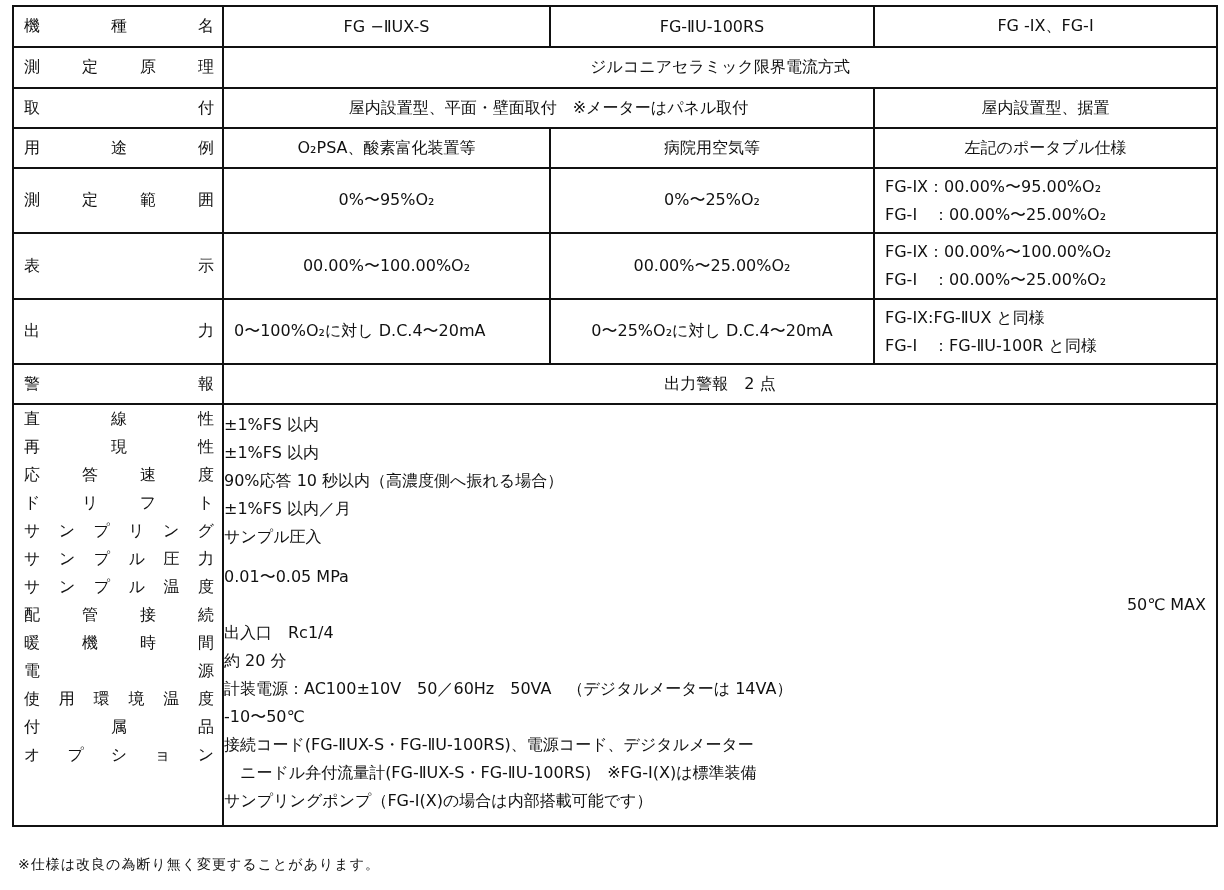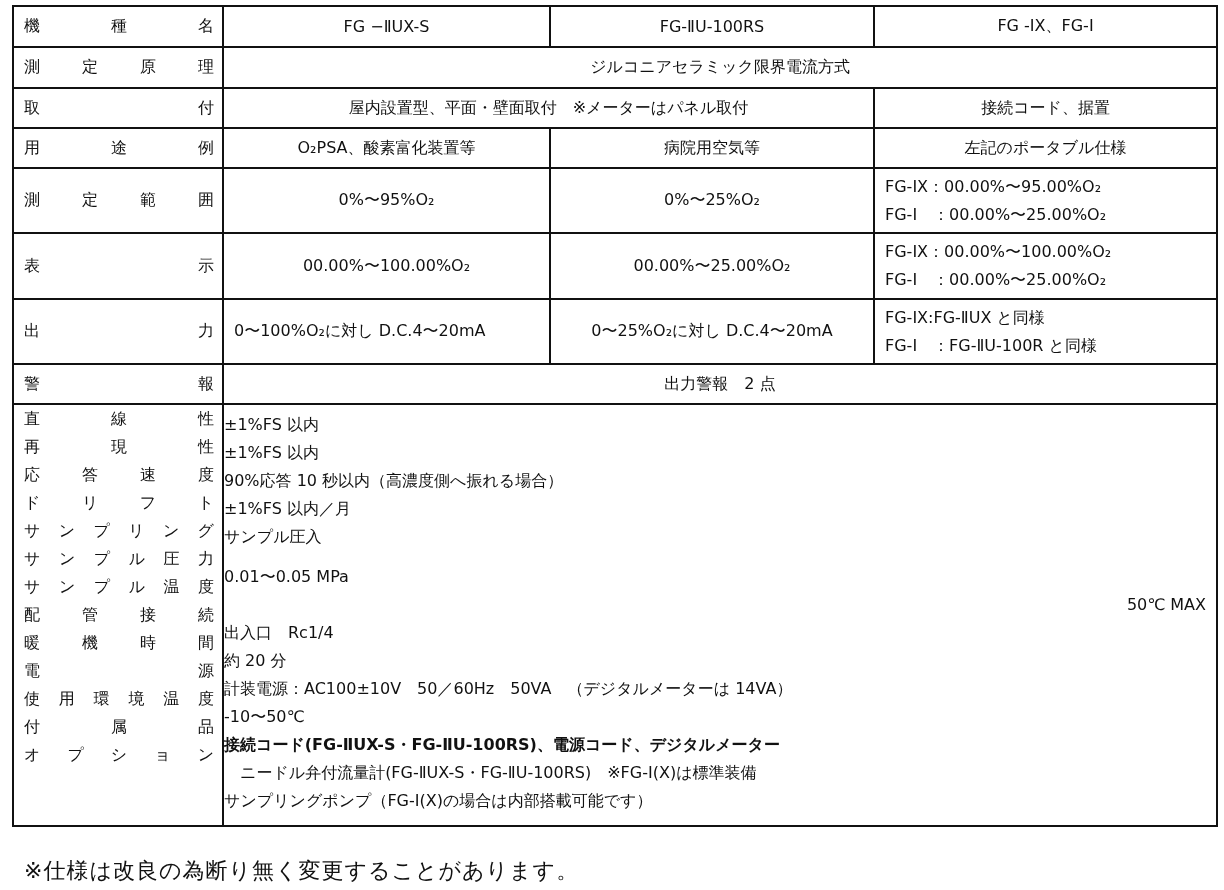--- a/index.html
+++ b/index.html
@@ -56,7 +56,7 @@
           </span>
         </td>
     <td class="c" colspan="2">屋内設置型、平面・壁面取付　※メーターはパネル取付</td>
-    <td class="c">接続コード、据置</td>
+    <td class="c">屋内設置型、据置</td>
   </tr>
   <tr style="height:40px">
     <td class="lbl">

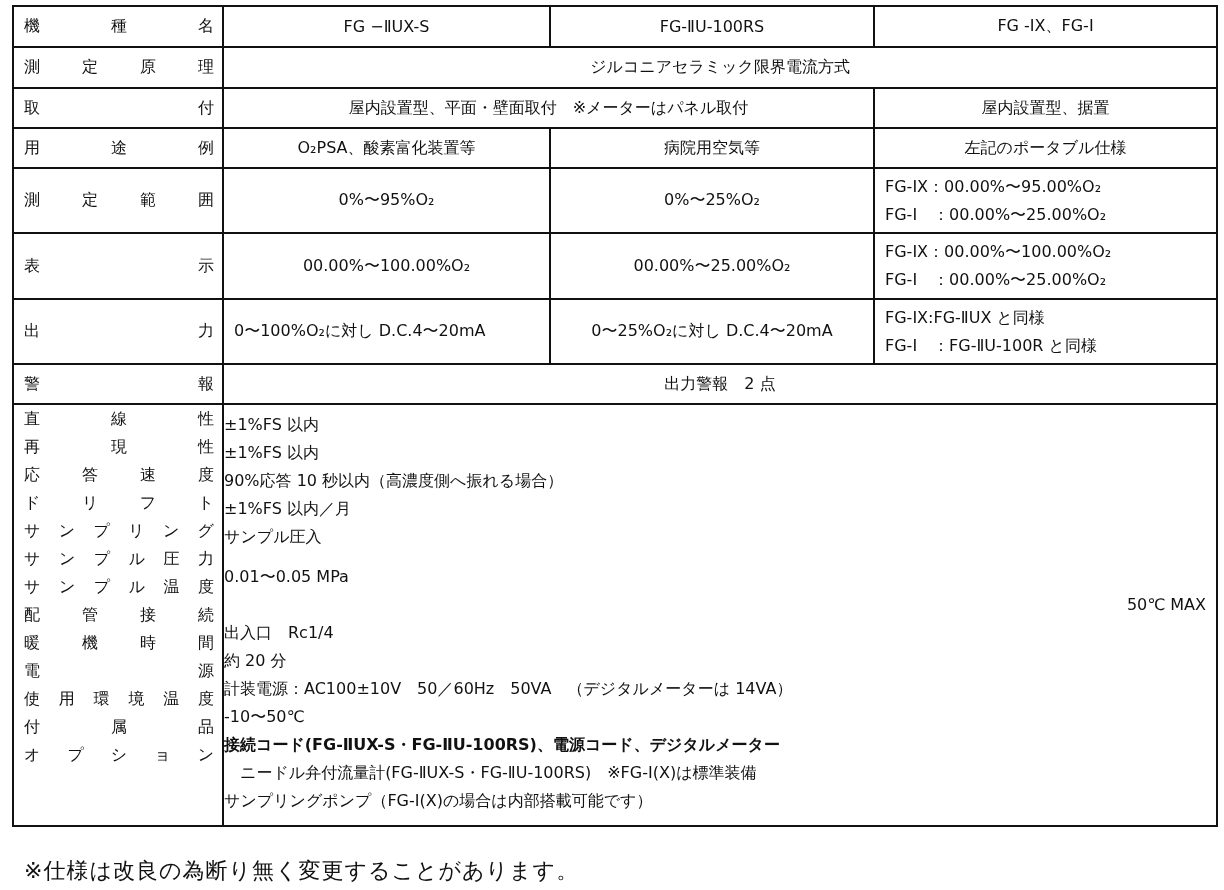--- a/index.html
+++ b/index.html
@@ -221,7 +221,7 @@
           <div style="height: 28px; line-height: 28px;">約 20 分</div>
           <div style="height: 28px; line-height: 28px;">計装電源：AC100±10V　50／60Hz　50VA　（デジタルメーターは 14VA）</div>
           <div style="height: 28px; line-height: 28px;">-10〜50℃</div>
-          <div style="height: 28px; line-height: 28px; font-weight: bold;">接続コード(FG-ⅡUX-S・FG-ⅡU-100RS)、電源コード、デジタルメーター</div>
+          <div style="height: 28px; line-height: 28px;">接続コード(FG-ⅡUX-S・FG-ⅡU-100RS)、電源コード、デジタルメーター</div>
           <div style="height: 28px; line-height: 28px; margin-left: 16px;">ニードル弁付流量計(FG-ⅡUX-S・FG-ⅡU-100RS)　※FG-I(X)は標準装備</div>
           <div style="height: 28px; line-height: 28px;">サンプリングポンプ（FG-I(X)の場合は内部搭載可能です）</div>
         </td>

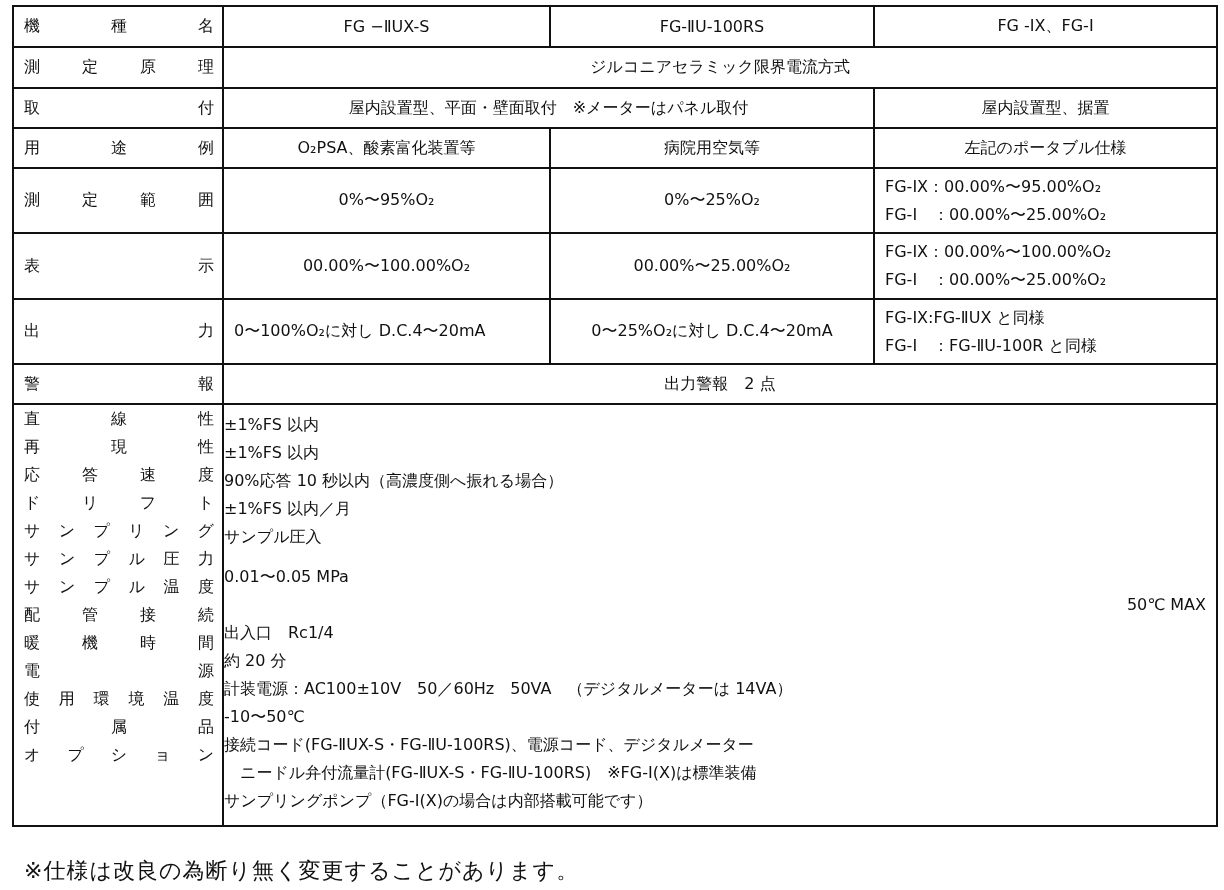--- a/index.html
+++ b/index.html
@@ -12,7 +12,7 @@
   .lbl span.jl { display:flex; justify-content:space-between; }
   .c { text-align:center; }
   .cell2 div { line-height:28px; }
-  .foot { position:absolute; left:24px; top:856px; font-size:22px; letter-spacing:1px; }
+  .foot { position:absolute; left:18px; top:856px; font-size:14px; letter-spacing:1px; }
 </style>
 </head>
 <body>

